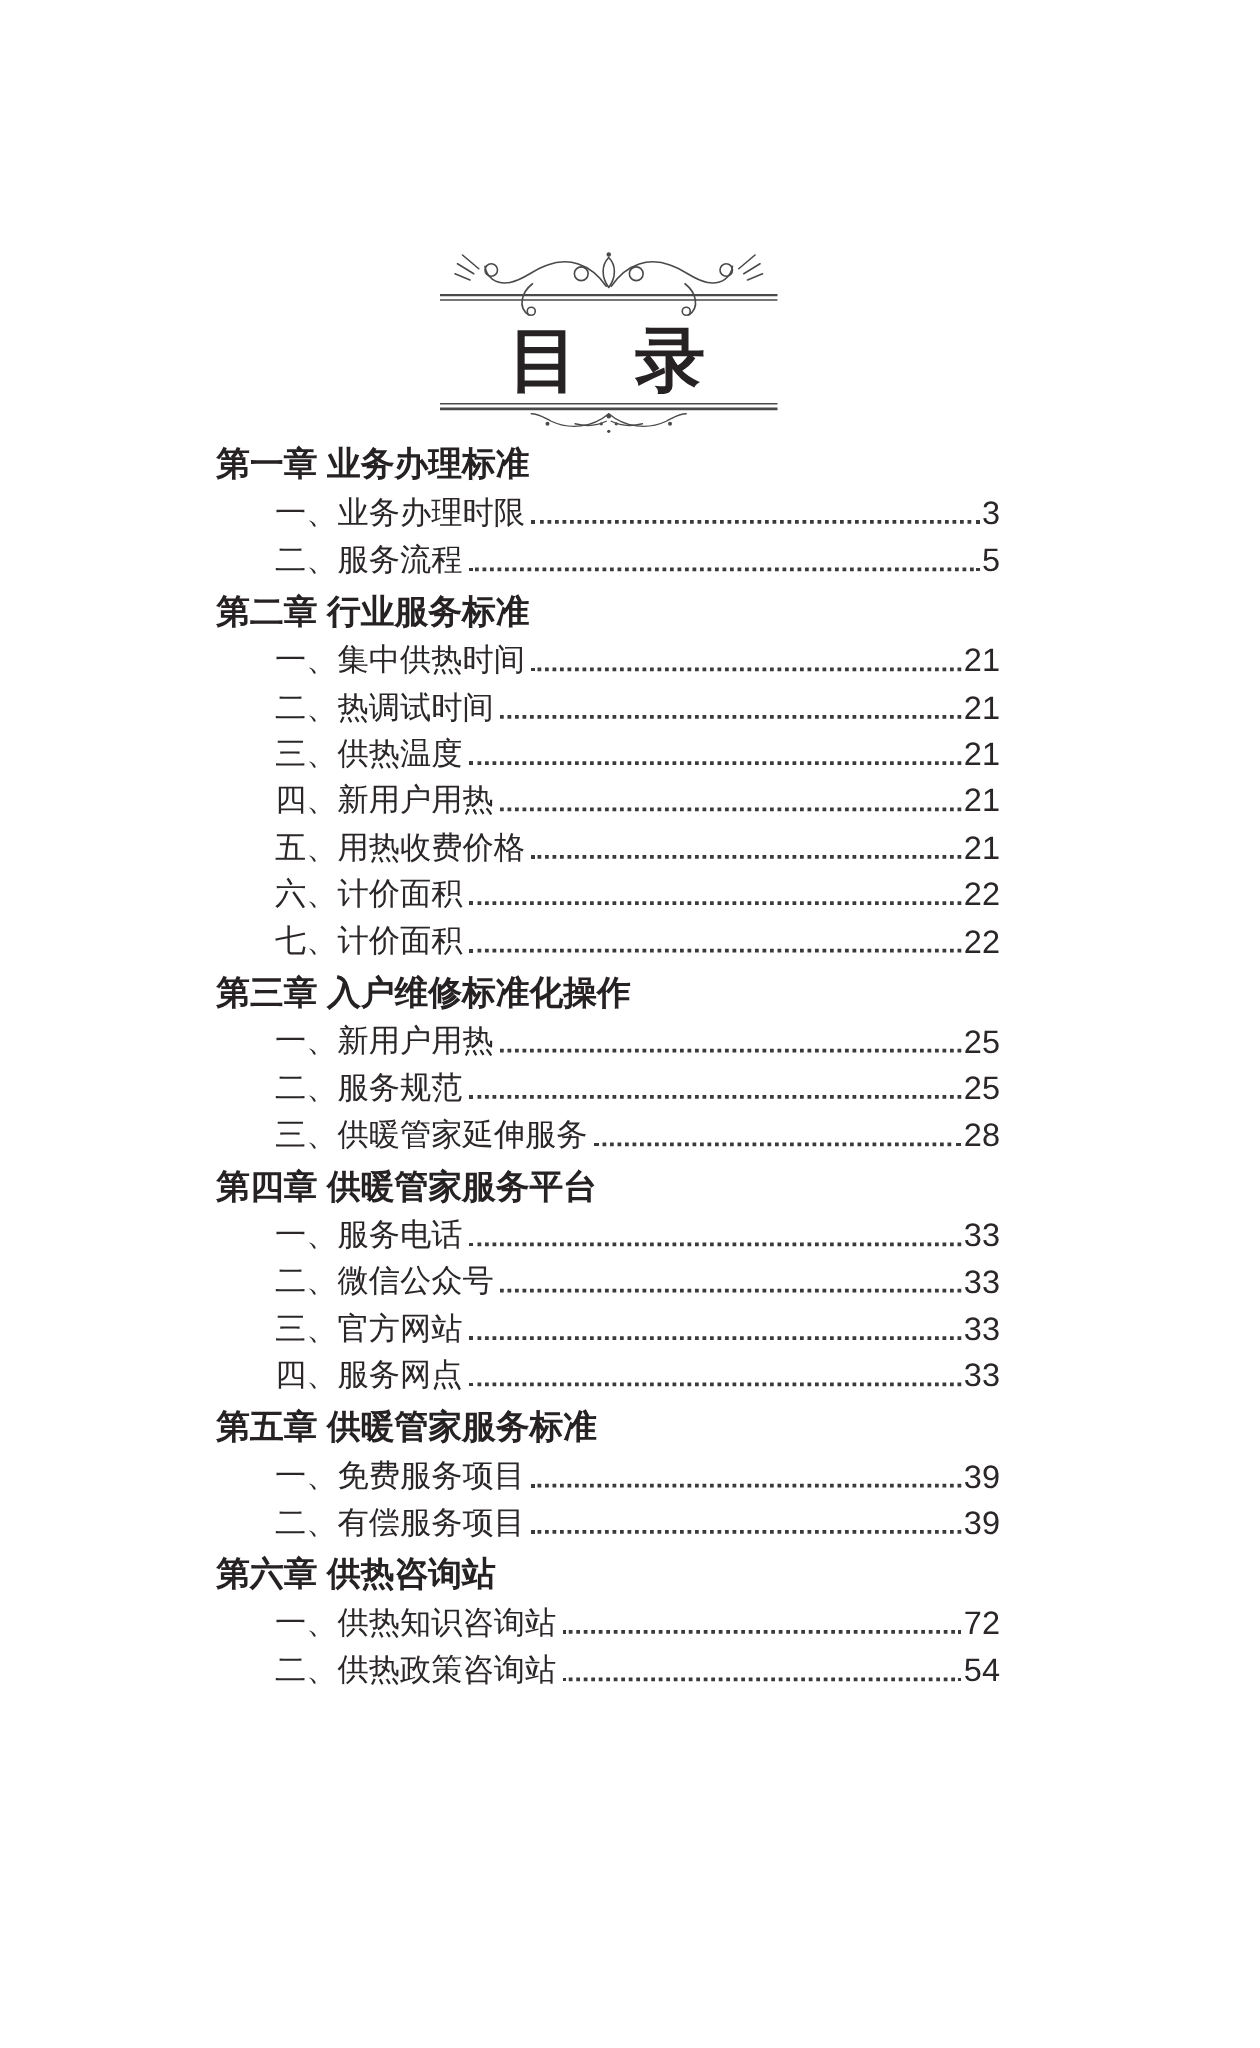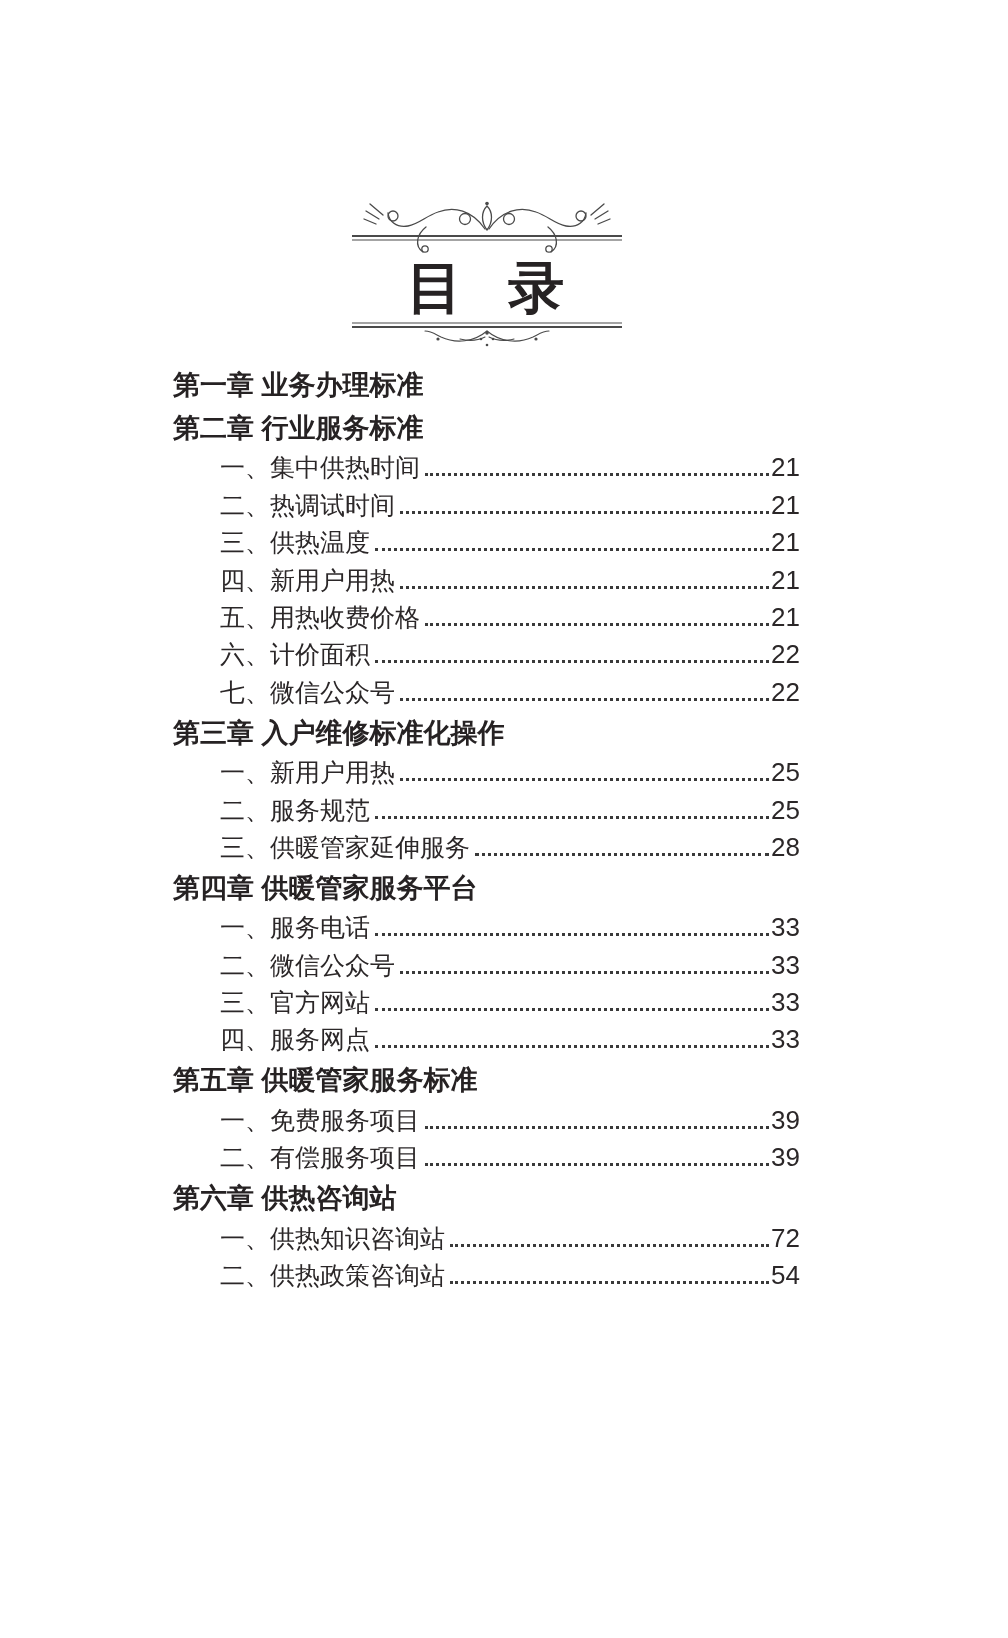--- a/index.html
+++ b/index.html
@@ -25,7 +25,7 @@
     word-spacing:26px;
     color:#262223;
   }
-  .toc{margin-top:14px;}
+  .toc{margin-top:0;}
   .chapter{margin:0;}
   .chapter-title{
     font-size:27px;

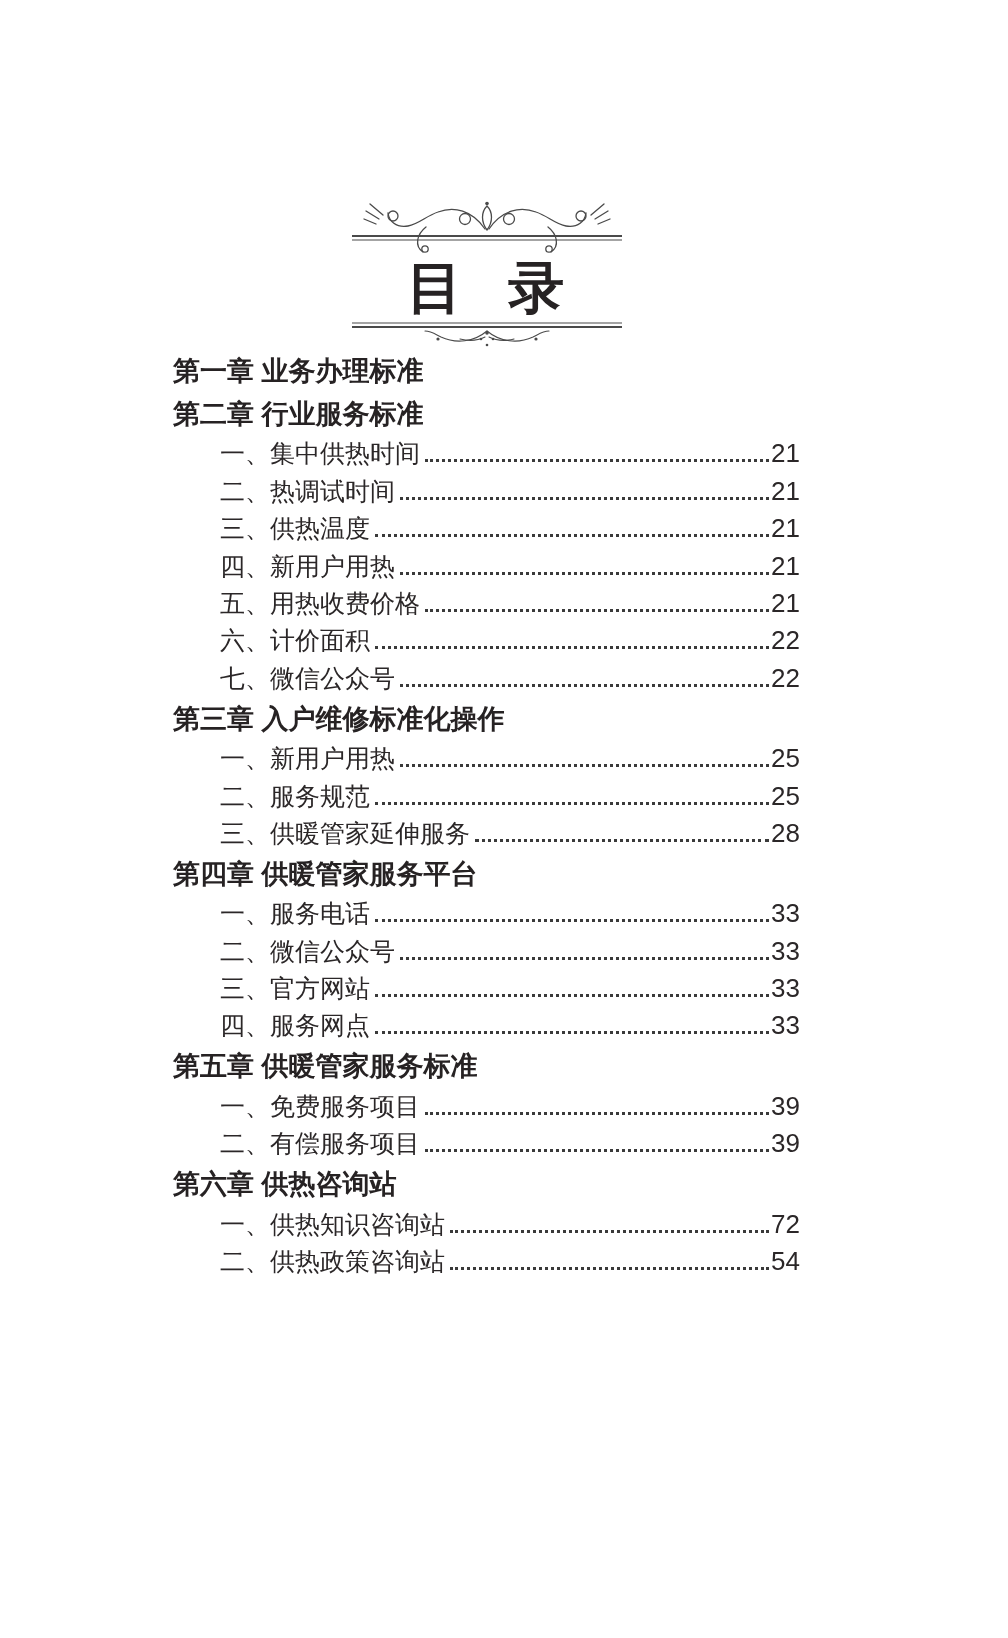--- a/index.html
+++ b/index.html
@@ -107,6 +107,11 @@
   <div class="chapter">
     <div class="chapter-title">第一章 业务办理标准</div>
 
+  <div class="toc-row">
+    <span class="toc-label">一、业务办理时限</span>
+    <span class="dots"></span>
+    <span class="pnum">3</span>
+  </div>
 
 </div>
 

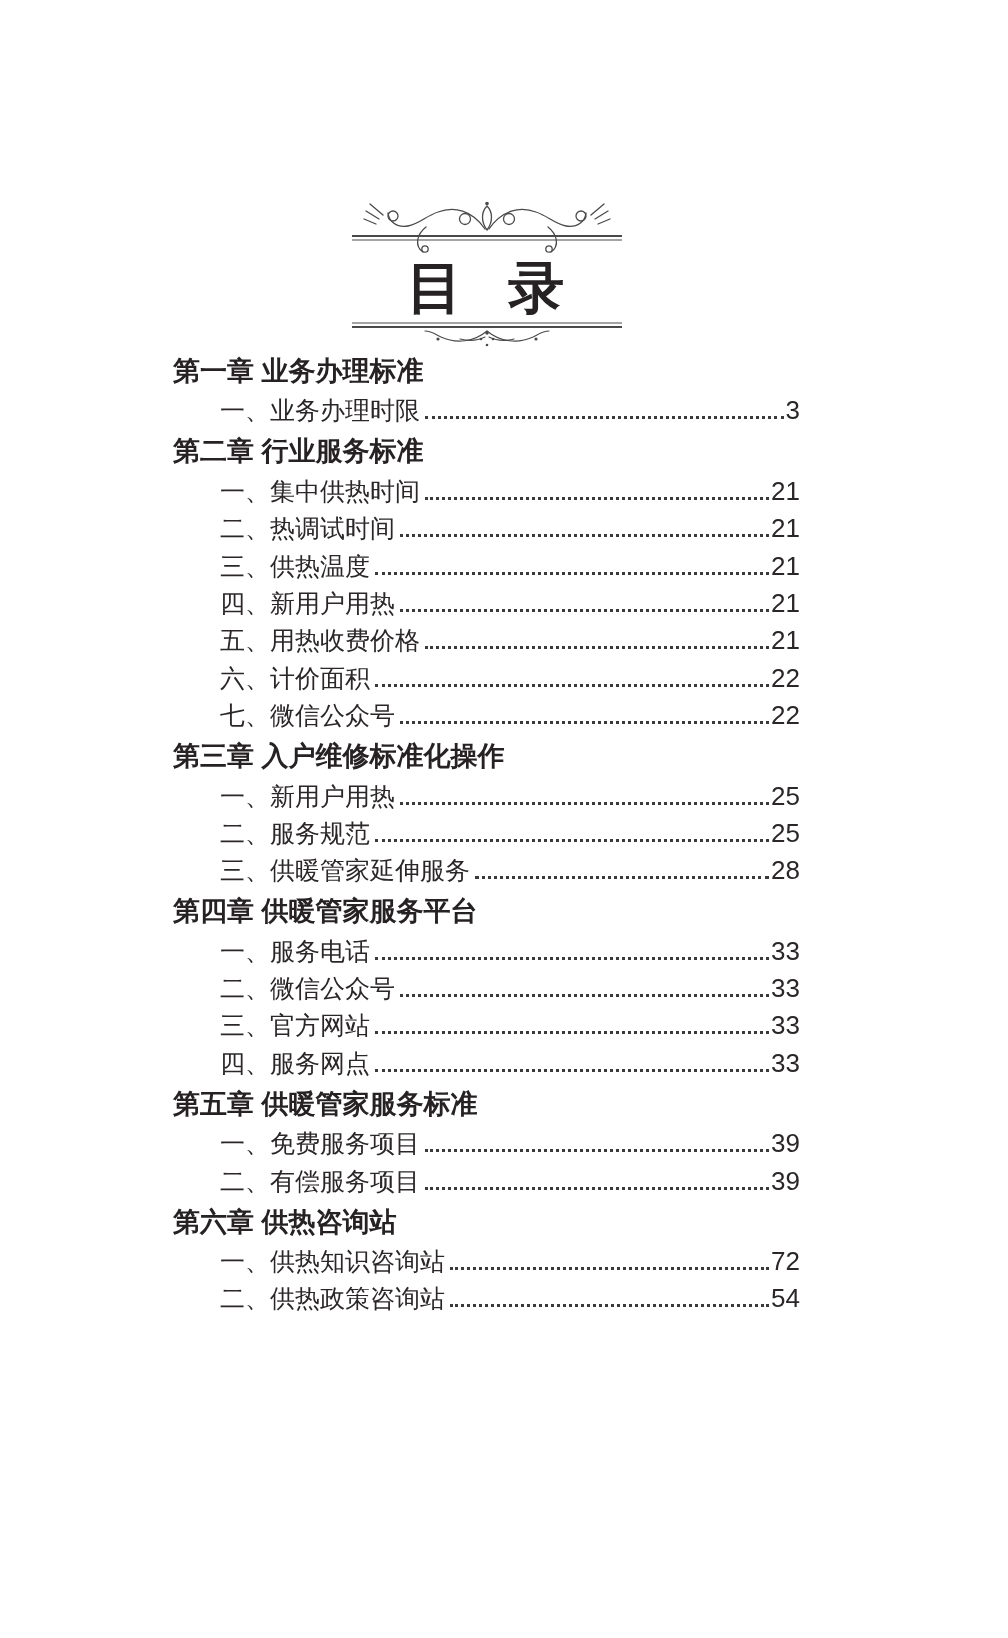--- a/index.html
+++ b/index.html
@@ -113,6 +113,11 @@
     <span class="pnum">3</span>
   </div>
 
+  <div class="toc-row">
+    <span class="toc-label">二、服务流程</span>
+    <span class="dots"></span>
+    <span class="pnum">5</span>
+  </div>
 </div>
 
   <div class="chapter">

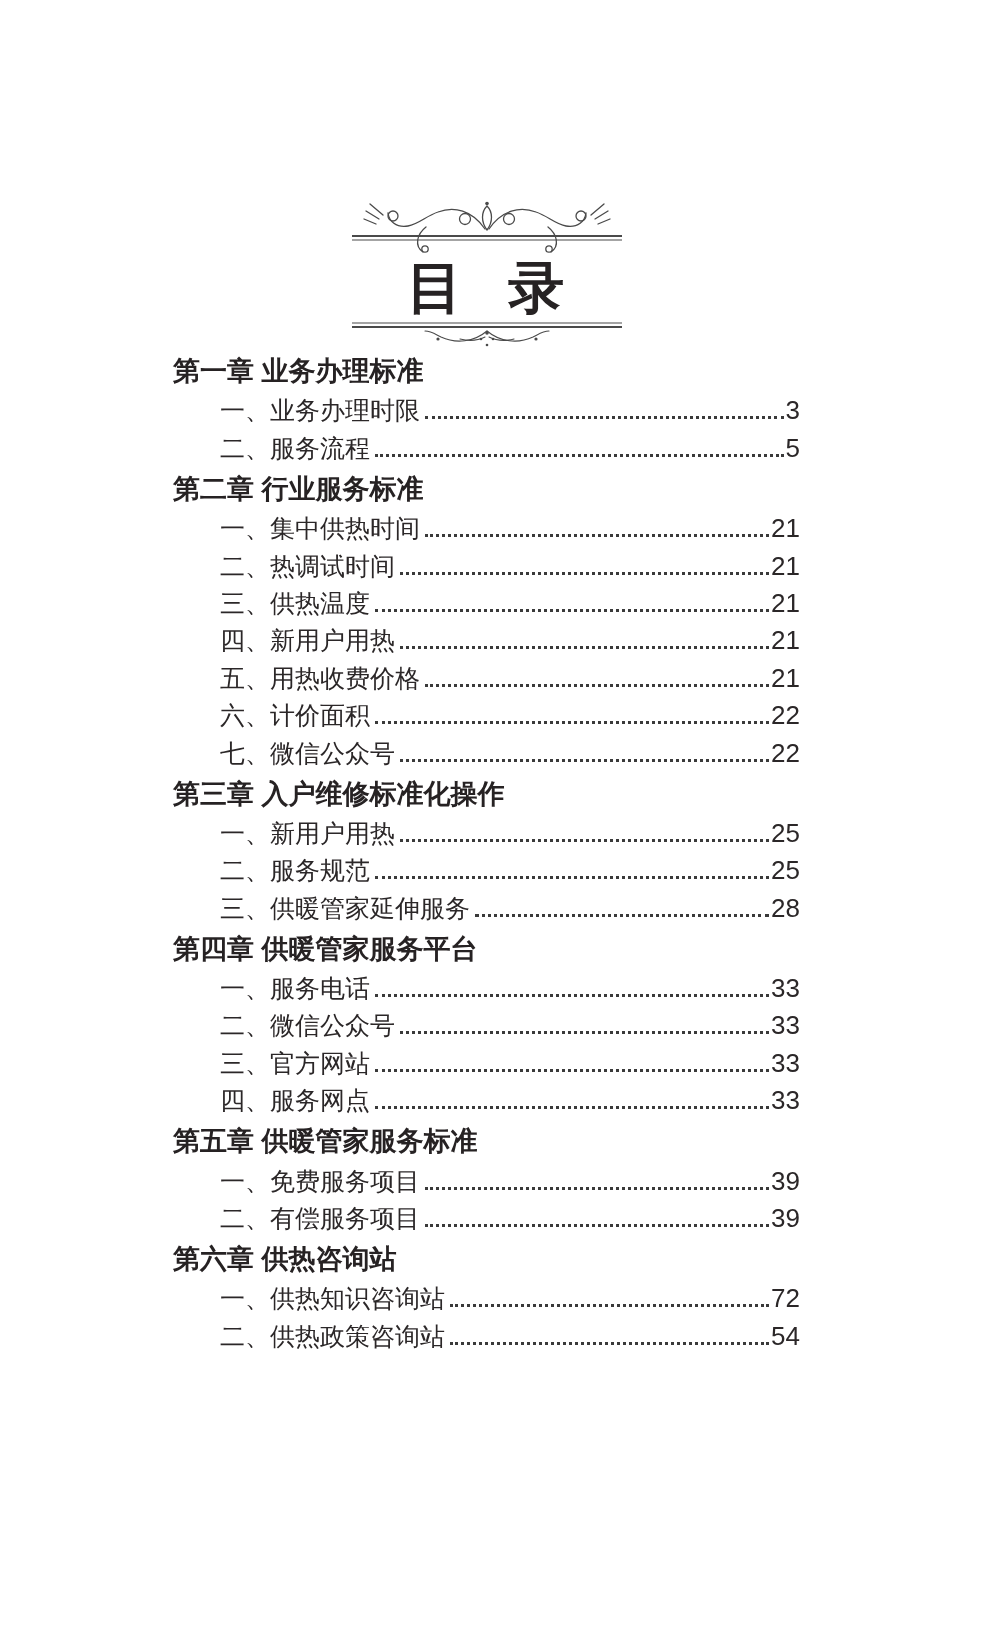--- a/index.html
+++ b/index.html
@@ -160,7 +160,7 @@
   </div>
 
   <div class="toc-row">
-    <span class="toc-label">七、微信公众号</span>
+    <span class="toc-label">七、计价面积</span>
     <span class="dots"></span>
     <span class="pnum">22</span>
   </div>

